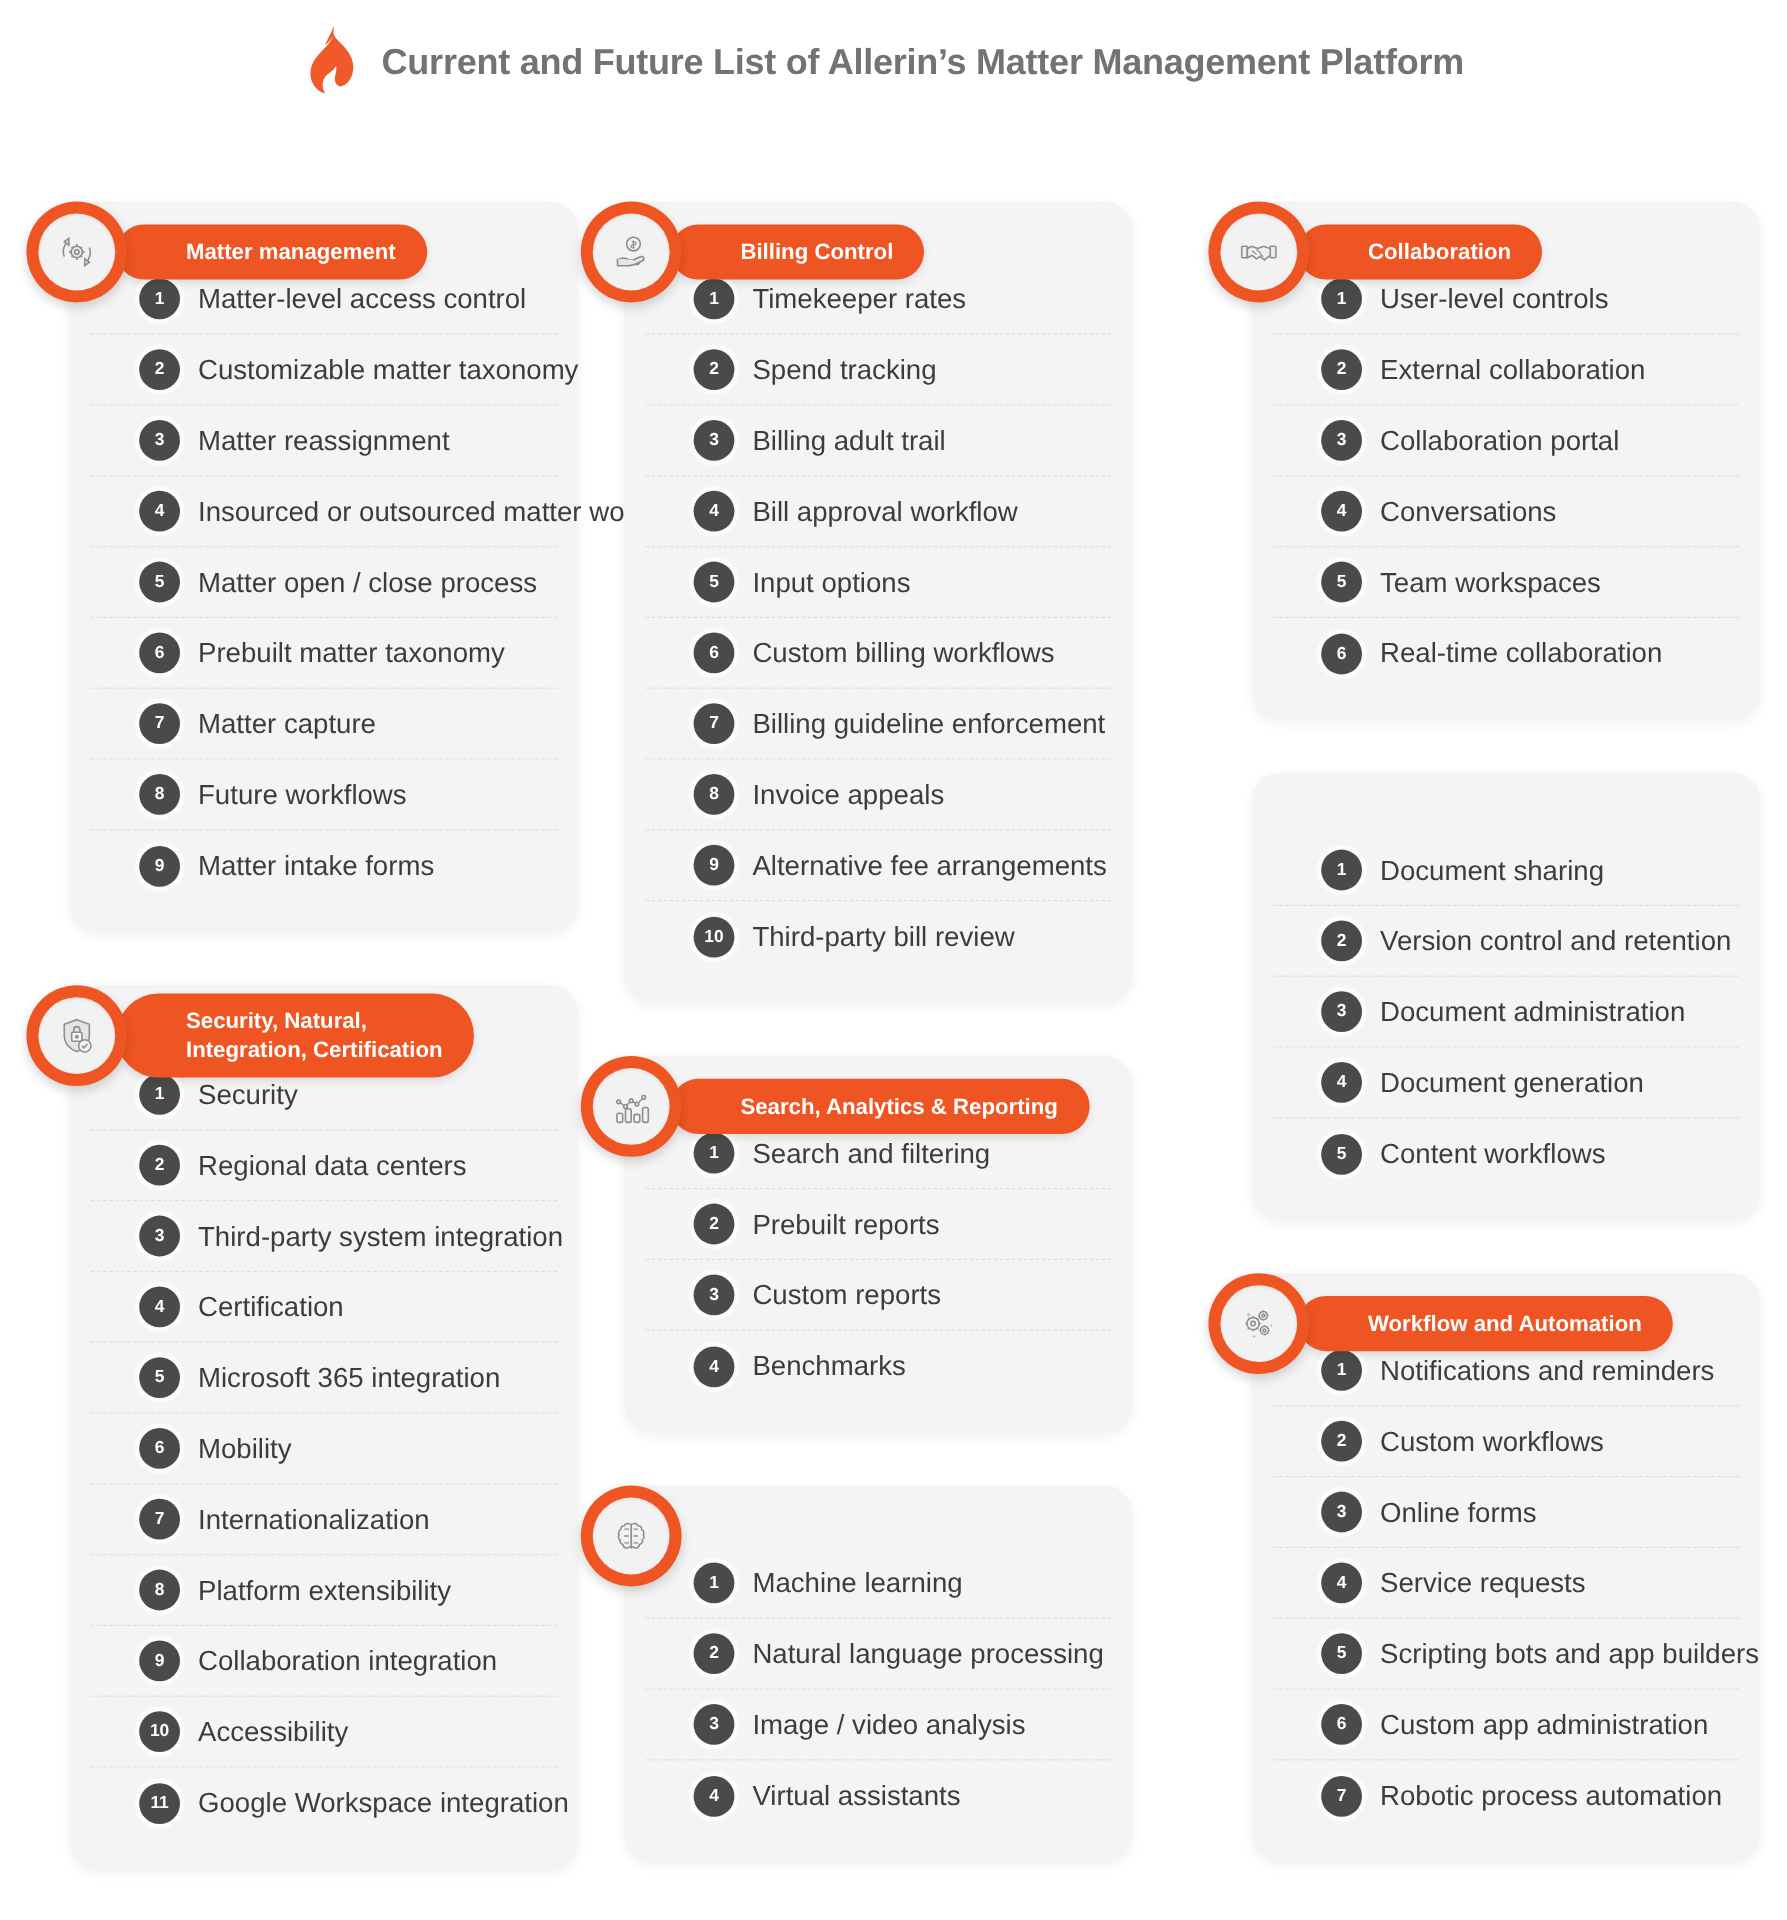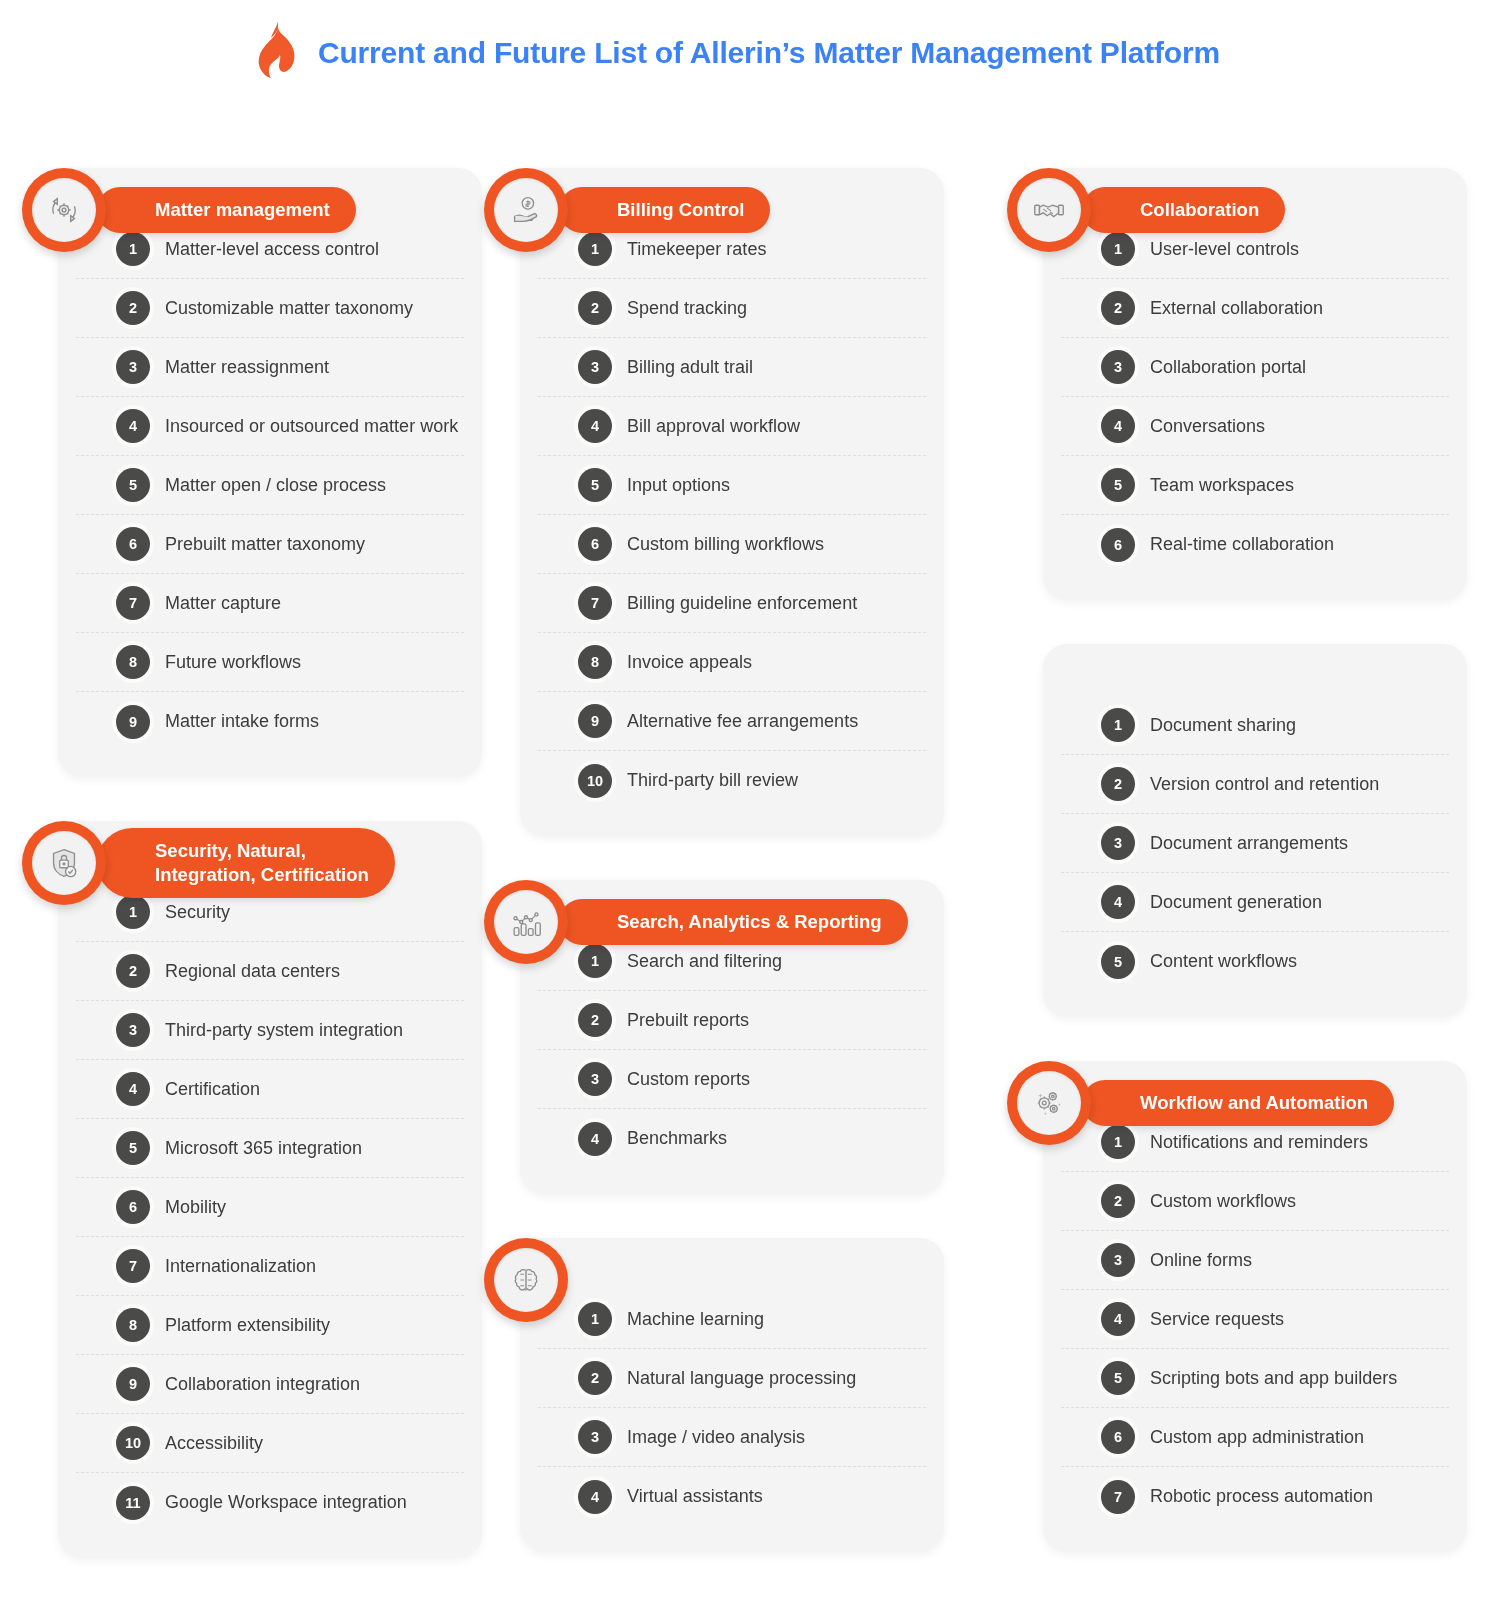--- a/index.html
+++ b/index.html
@@ -26,7 +26,7 @@
   .title-text {
     font-size: 30px;
     font-weight: 700;
-    color: #3b82f6;
+    color: #737373;
     letter-spacing: -0.2px;
     white-space: nowrap;
   }

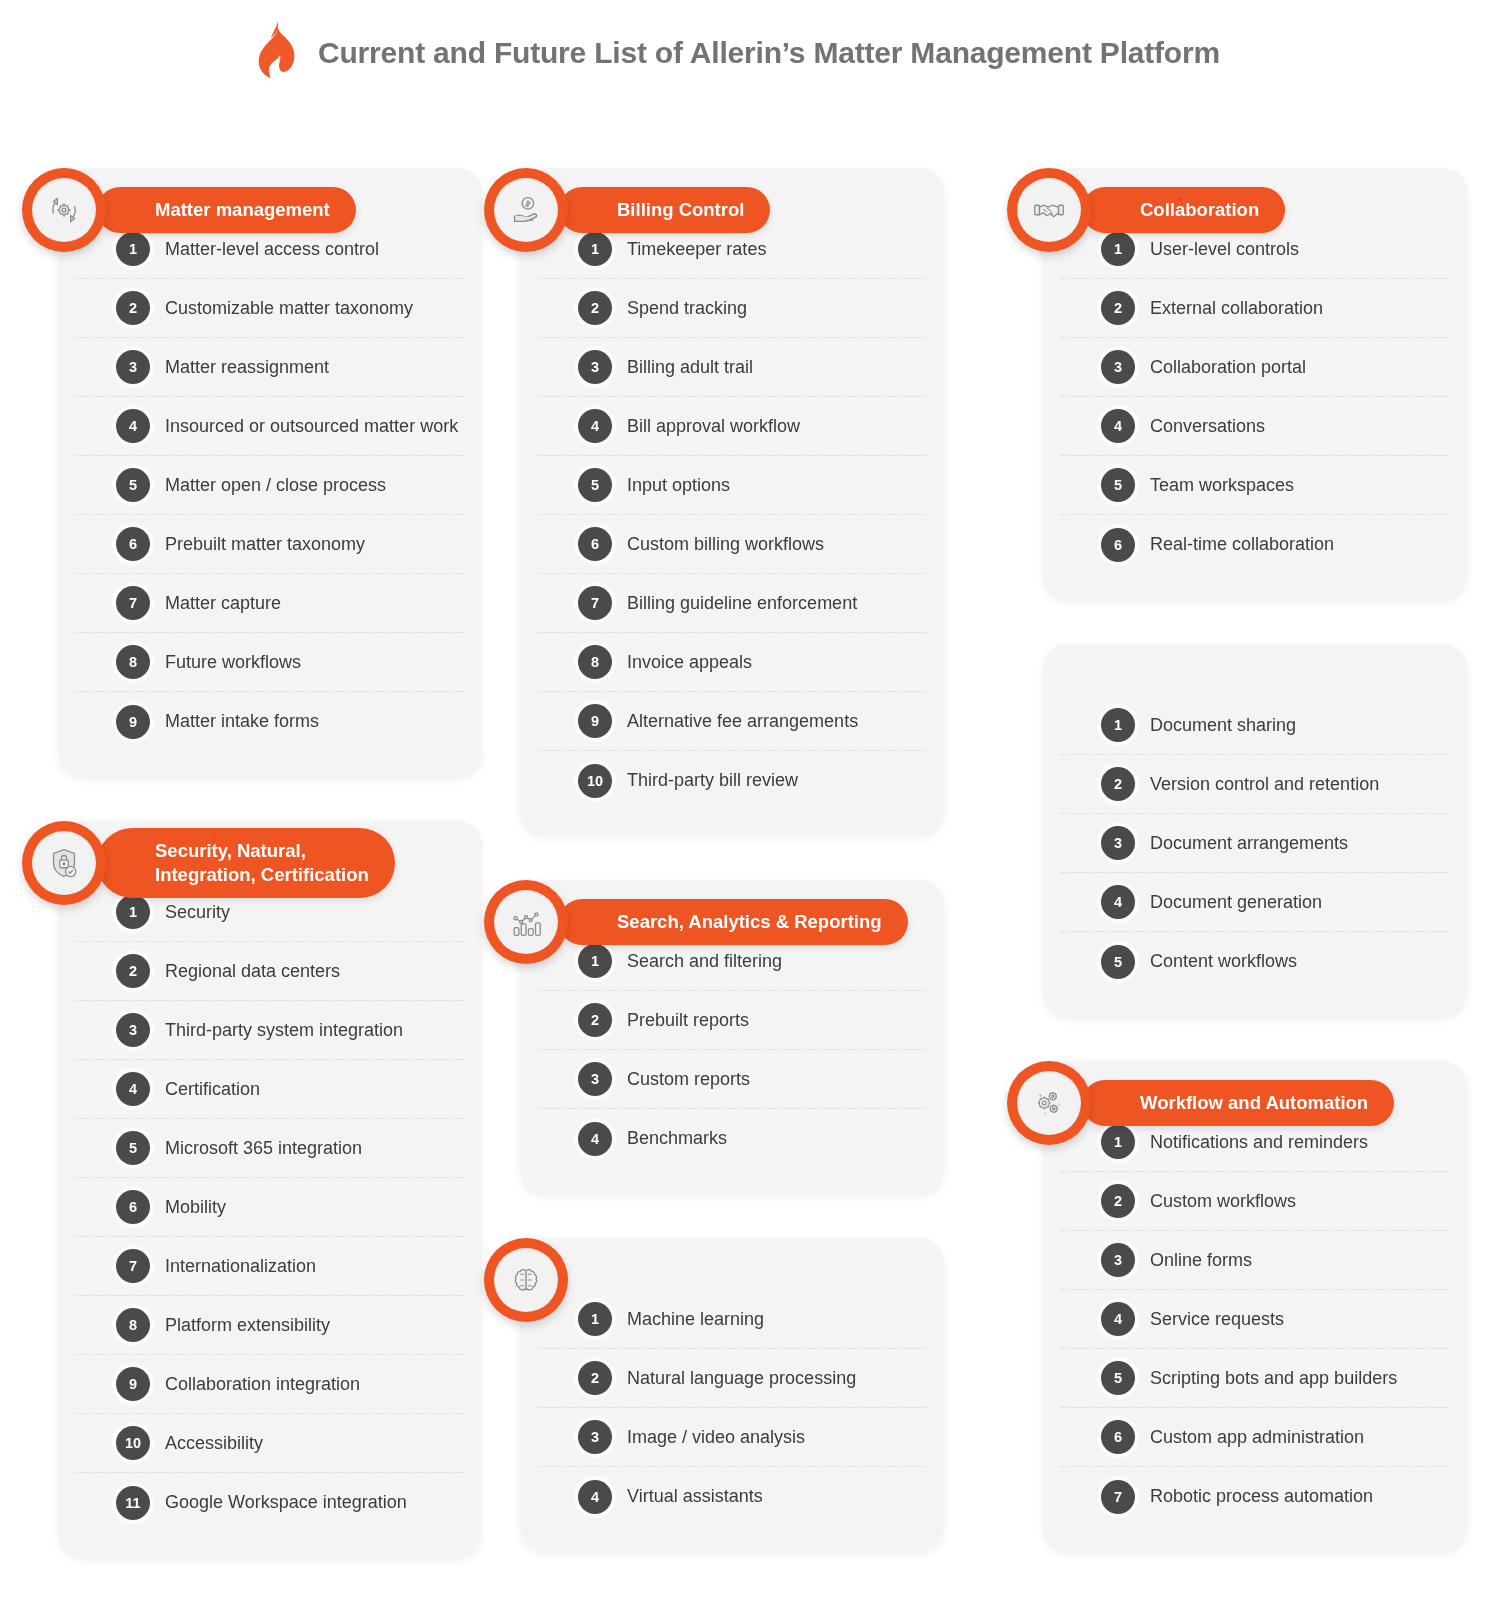--- a/index.html
+++ b/index.html
@@ -128,7 +128,7 @@
     box-shadow: 0 0 0 4px #fbfbfb;
   }
   .row-label {
-    font-size: 18px;
+    font-size: 23px;
     color: #3c3c3c;
     font-weight: 400;
     white-space: nowrap;

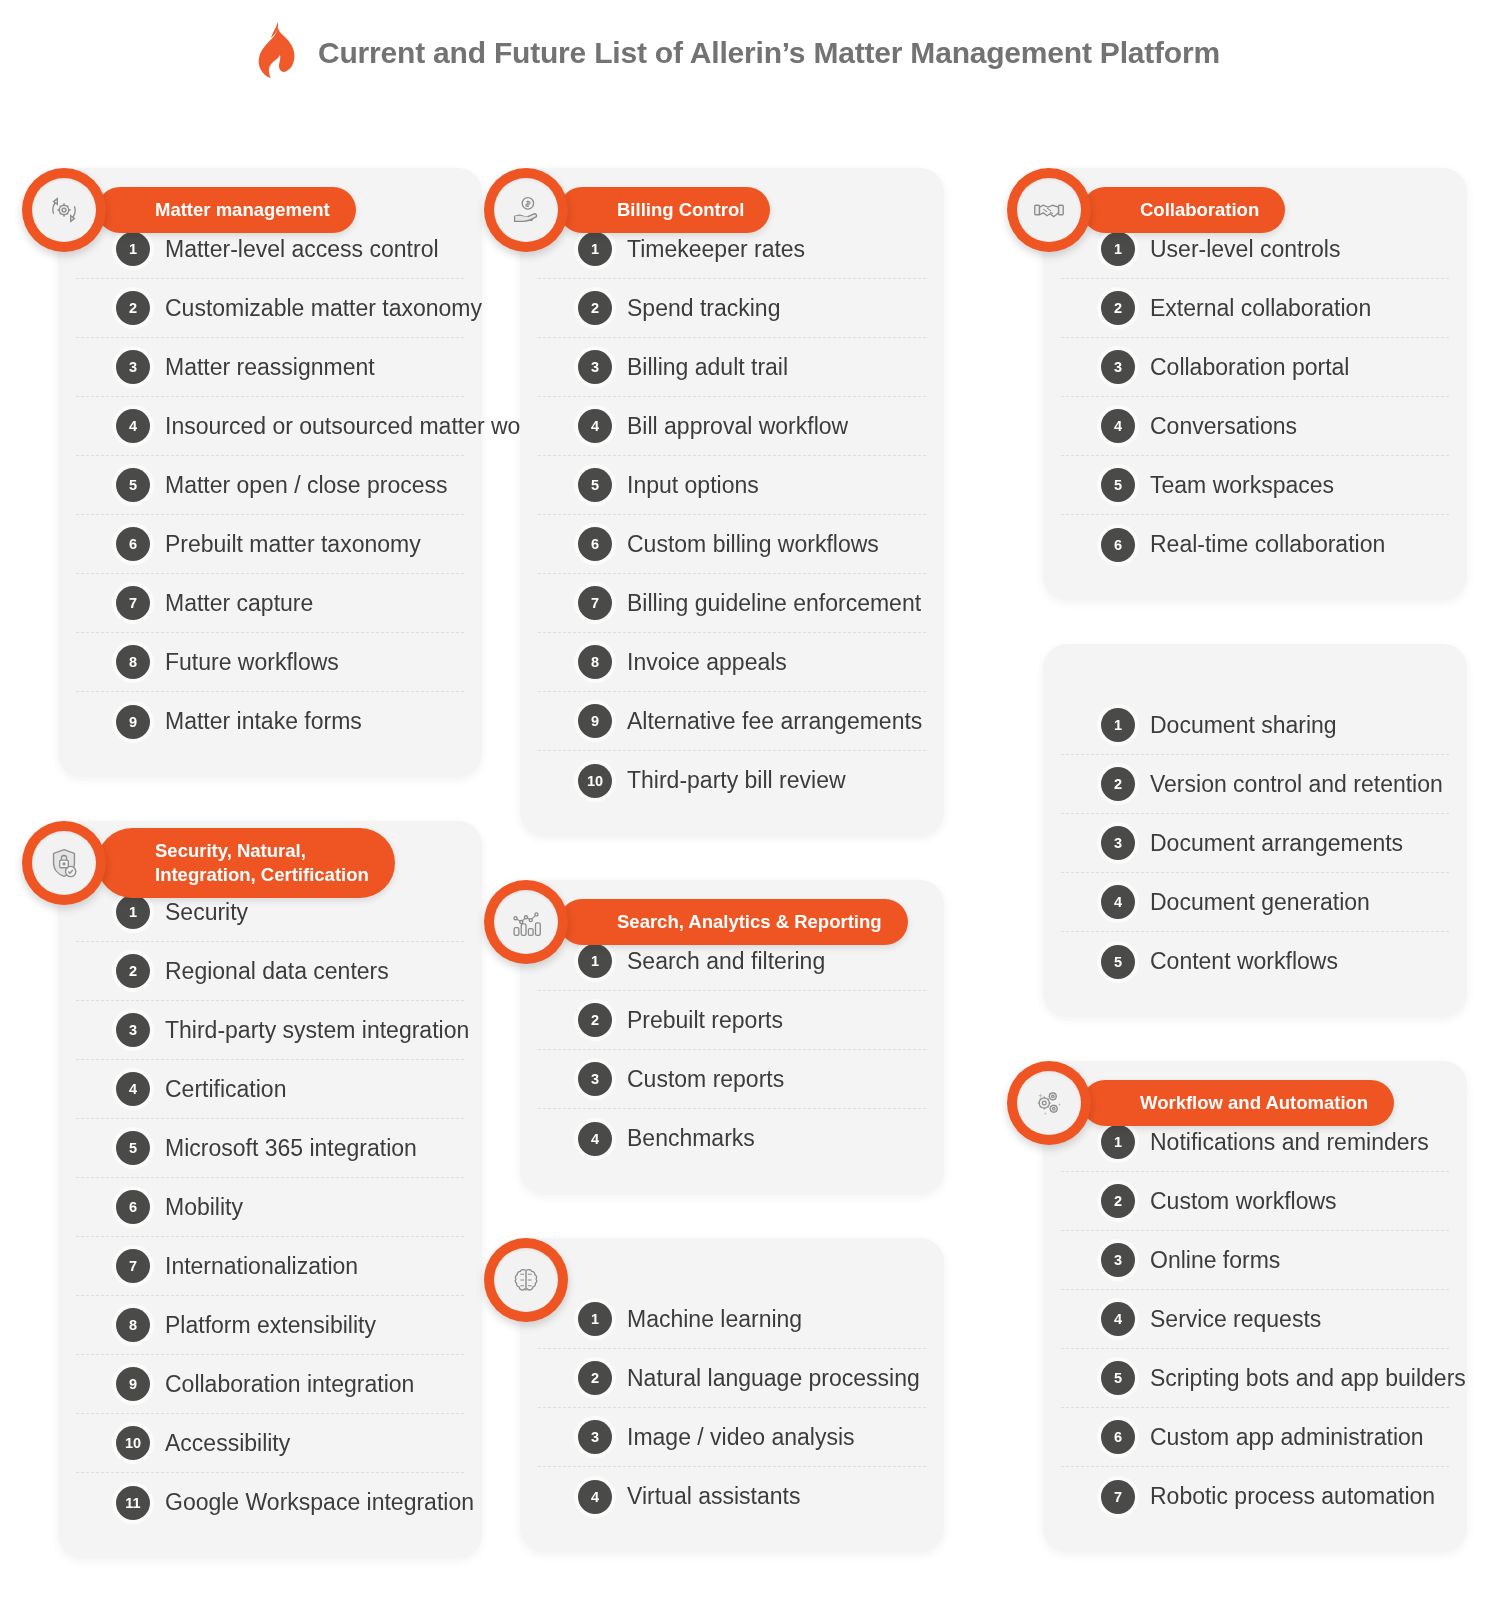--- a/index.html
+++ b/index.html
@@ -459,7 +459,7 @@
         </div>
       <div class="row">
           <span class="num">3</span>
-          <span class="row-label">Document arrangements</span>
+          <span class="row-label">Document administration</span>
         </div>
       <div class="row">
           <span class="num">4</span>

